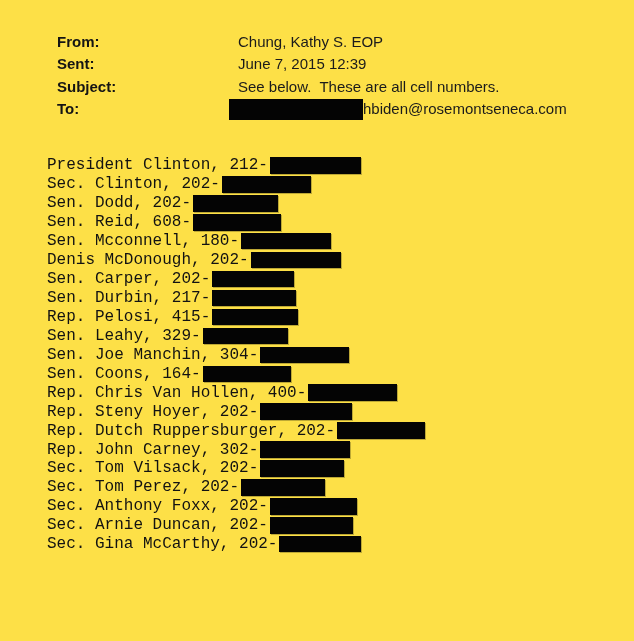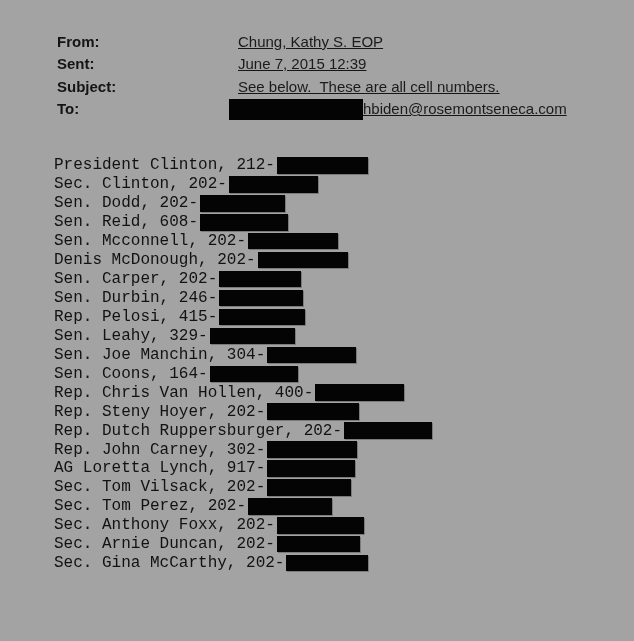--- a/index.html
+++ b/index.html
@@ -11,7 +11,7 @@
     position: relative;
     width: 634px;
     height: 641px;
-    background: #a3a3a3;
+    background: #fde047;
     overflow: hidden;
     color: #161616;
   }

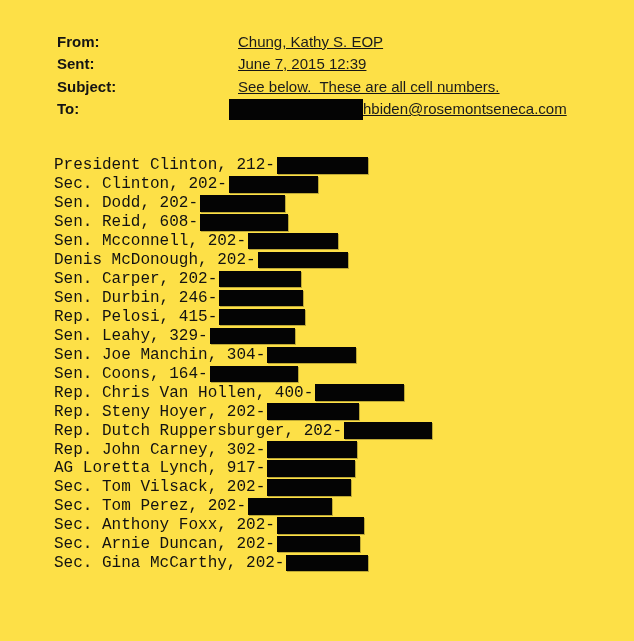--- a/index.html
+++ b/index.html
@@ -40,7 +40,6 @@
     display: flex;
     align-items: center;
     white-space: pre;
-    text-decoration: underline;
   }
   .header-value {
     color: #1b1b1b;

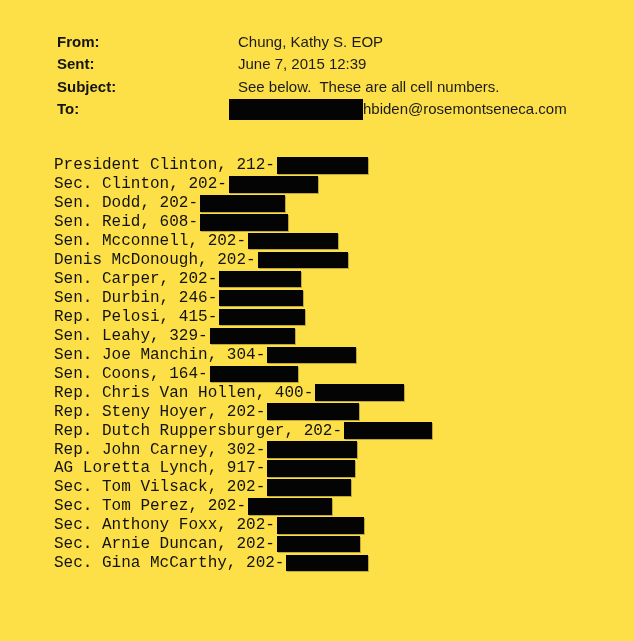--- a/index.html
+++ b/index.html
@@ -56,7 +56,7 @@
   
   .contact-list {
     position: absolute;
-    left: 54px;
+    left: 47px;
     top: 156px;
     font-family: "Liberation Mono", "DejaVu Sans Mono", monospace;
     font-size: 16px;

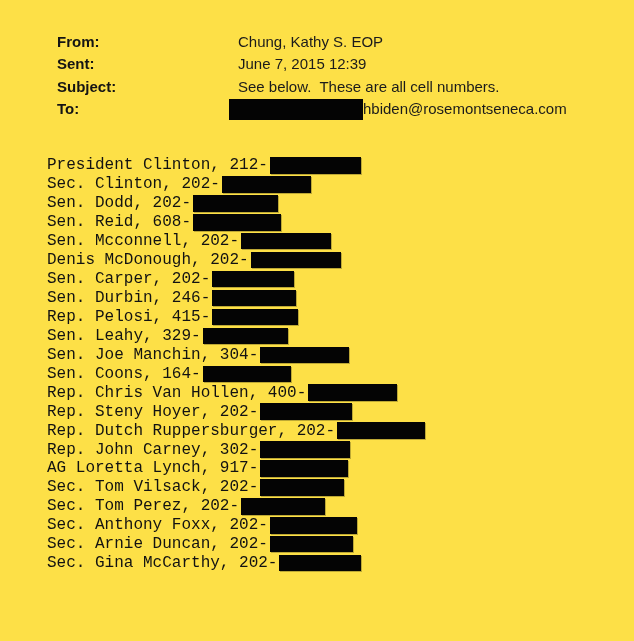--- a/index.html
+++ b/index.html
@@ -108,7 +108,7 @@
       <div class="contact-row"><span class="contact-text">Sec. Clinton, 202-</span><span class="redaction-bar" style="width: 89px;"></span></div>
       <div class="contact-row"><span class="contact-text">Sen. Dodd, 202-</span><span class="redaction-bar" style="width: 85px;"></span></div>
       <div class="contact-row"><span class="contact-text">Sen. Reid, 608-</span><span class="redaction-bar" style="width: 88px;"></span></div>
-      <div class="contact-row"><span class="contact-text">Sen. Mcconnell, 202-</span><span class="redaction-bar" style="width: 90px;"></span></div>
+      <div class="contact-row"><span class="contact-text">Sen. Mcconnell, 180-</span><span class="redaction-bar" style="width: 90px;"></span></div>
       <div class="contact-row"><span class="contact-text">Denis McDonough, 202-</span><span class="redaction-bar" style="width: 90px;"></span></div>
       <div class="contact-row"><span class="contact-text">Sen. Carper, 202-</span><span class="redaction-bar" style="width: 82px;"></span></div>
       <div class="contact-row"><span class="contact-text">Sen. Durbin, 246-</span><span class="redaction-bar" style="width: 84px;"></span></div>

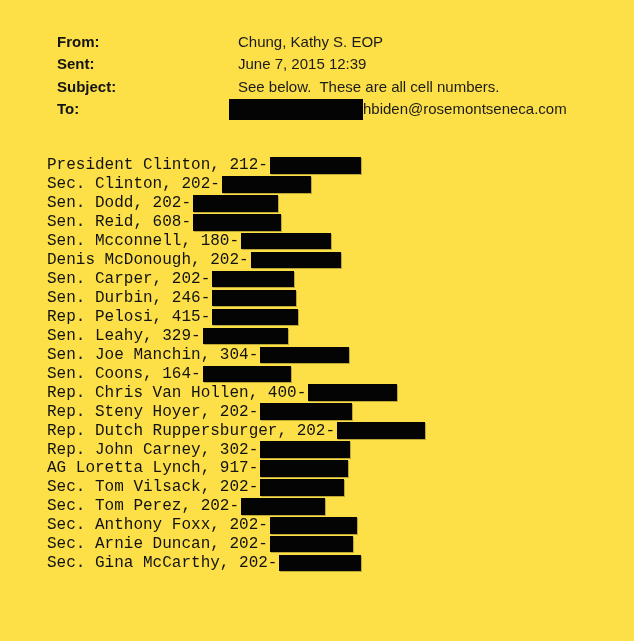--- a/index.html
+++ b/index.html
@@ -111,7 +111,7 @@
       <div class="contact-row"><span class="contact-text">Sen. Mcconnell, 180-</span><span class="redaction-bar" style="width: 90px;"></span></div>
       <div class="contact-row"><span class="contact-text">Denis McDonough, 202-</span><span class="redaction-bar" style="width: 90px;"></span></div>
       <div class="contact-row"><span class="contact-text">Sen. Carper, 202-</span><span class="redaction-bar" style="width: 82px;"></span></div>
-      <div class="contact-row"><span class="contact-text">Sen. Durbin, 246-</span><span class="redaction-bar" style="width: 84px;"></span></div>
+      <div class="contact-row"><span class="contact-text">Sen. Durbin, 217-</span><span class="redaction-bar" style="width: 84px;"></span></div>
       <div class="contact-row"><span class="contact-text">Rep. Pelosi, 415-</span><span class="redaction-bar" style="width: 86px;"></span></div>
       <div class="contact-row"><span class="contact-text">Sen. Leahy, 329-</span><span class="redaction-bar" style="width: 85px;"></span></div>
       <div class="contact-row"><span class="contact-text">Sen. Joe Manchin, 304-</span><span class="redaction-bar" style="width: 89px;"></span></div>

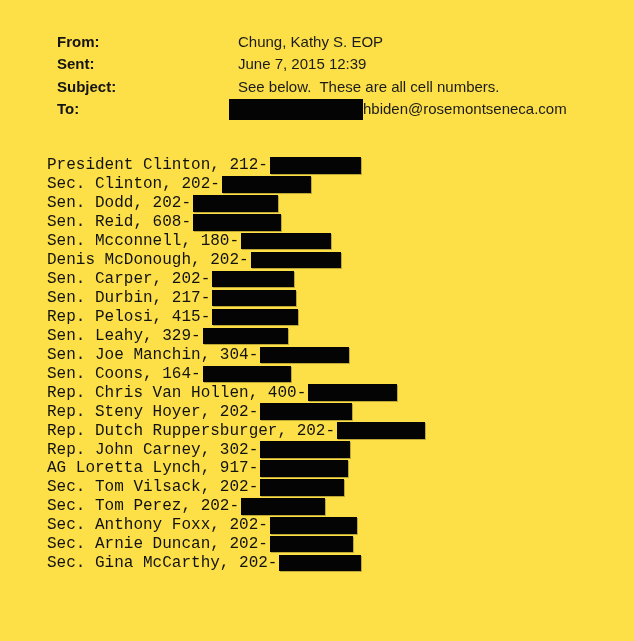--- a/index.html
+++ b/index.html
@@ -120,7 +120,6 @@
       <div class="contact-row"><span class="contact-text">Rep. Steny Hoyer, 202-</span><span class="redaction-bar" style="width: 92px;"></span></div>
       <div class="contact-row"><span class="contact-text">Rep. Dutch Ruppersburger, 202-</span><span class="redaction-bar" style="width: 88px;"></span></div>
       <div class="contact-row"><span class="contact-text">Rep. John Carney, 302-</span><span class="redaction-bar" style="width: 90px;"></span></div>
-      <div class="contact-row"><span class="contact-text">AG Loretta Lynch, 917-</span><span class="redaction-bar" style="width: 88px;"></span></div>
       <div class="contact-row"><span class="contact-text">Sec. Tom Vilsack, 202-</span><span class="redaction-bar" style="width: 84px;"></span></div>
       <div class="contact-row"><span class="contact-text">Sec. Tom Perez, 202-</span><span class="redaction-bar" style="width: 84px;"></span></div>
       <div class="contact-row"><span class="contact-text">Sec. Anthony Foxx, 202-</span><span class="redaction-bar" style="width: 87px;"></span></div>

